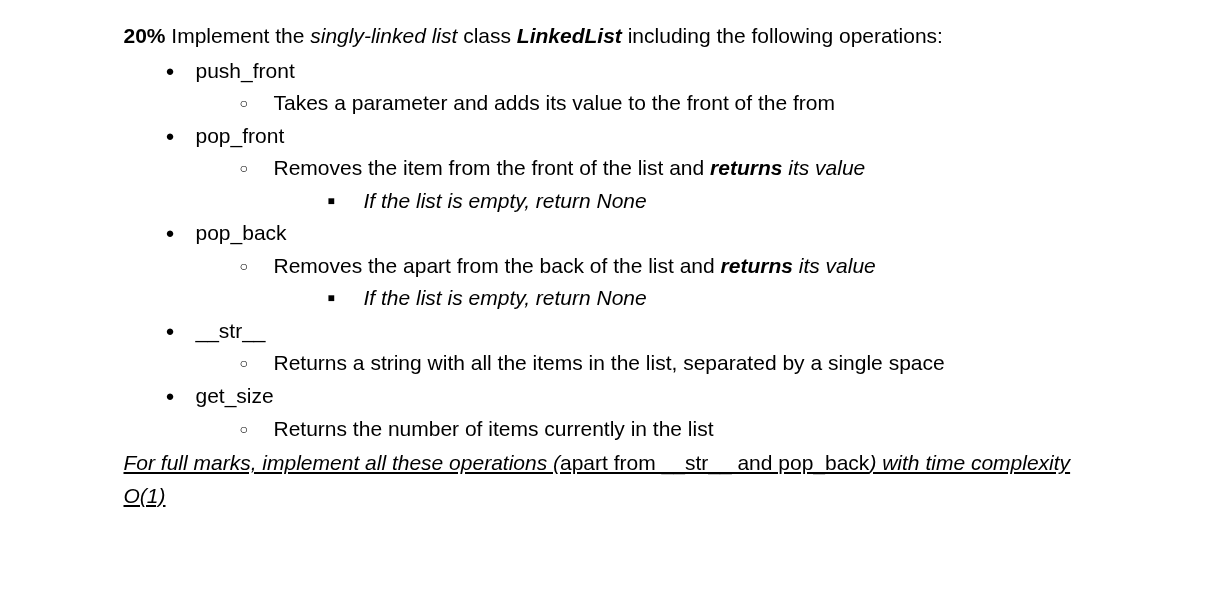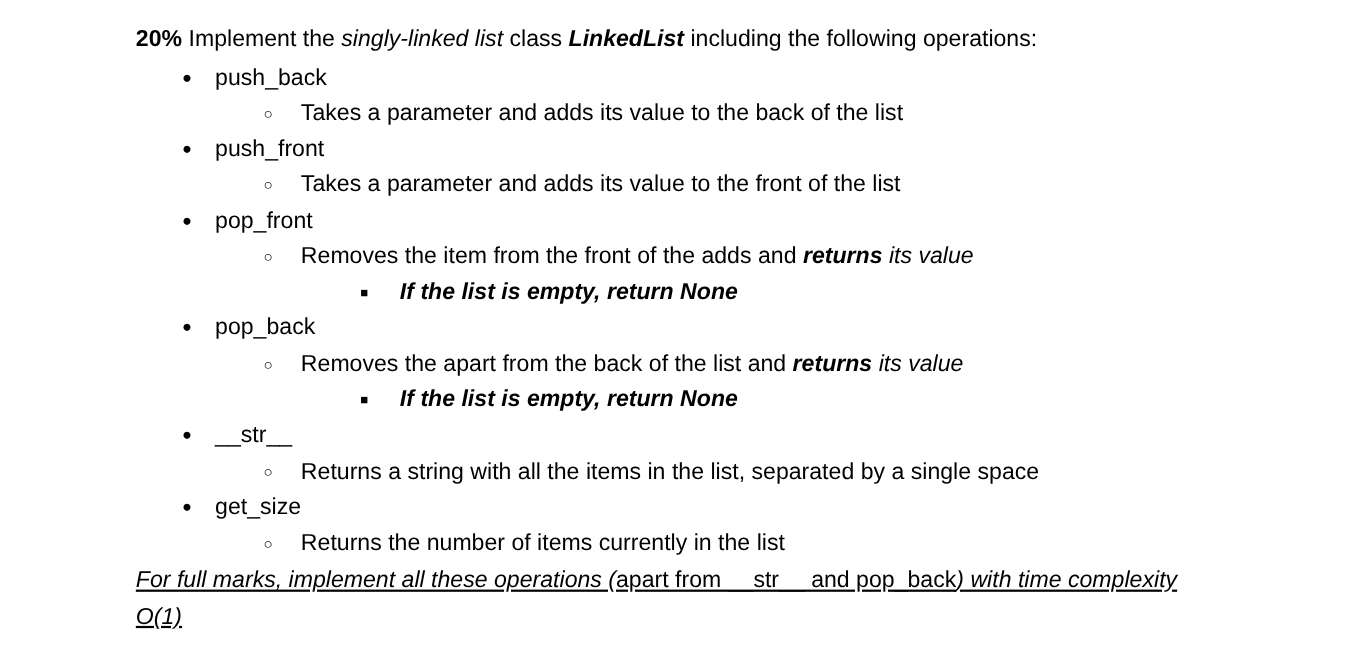--- a/index.html
+++ b/index.html
@@ -97,9 +97,6 @@
   </div>
 
   <ul class="bullet-list" id="ops-list">
-      <li><span>push_back</span><ul class="sub-list">
-          <li><span>Takes a parameter and adds its value to the back of the list</span></li>
-        </ul></li>
       <li><span>push_front</span><ul class="sub-list">
           <li><span>Takes a parameter and adds its value to the front of the list</span></li>
         </ul></li>

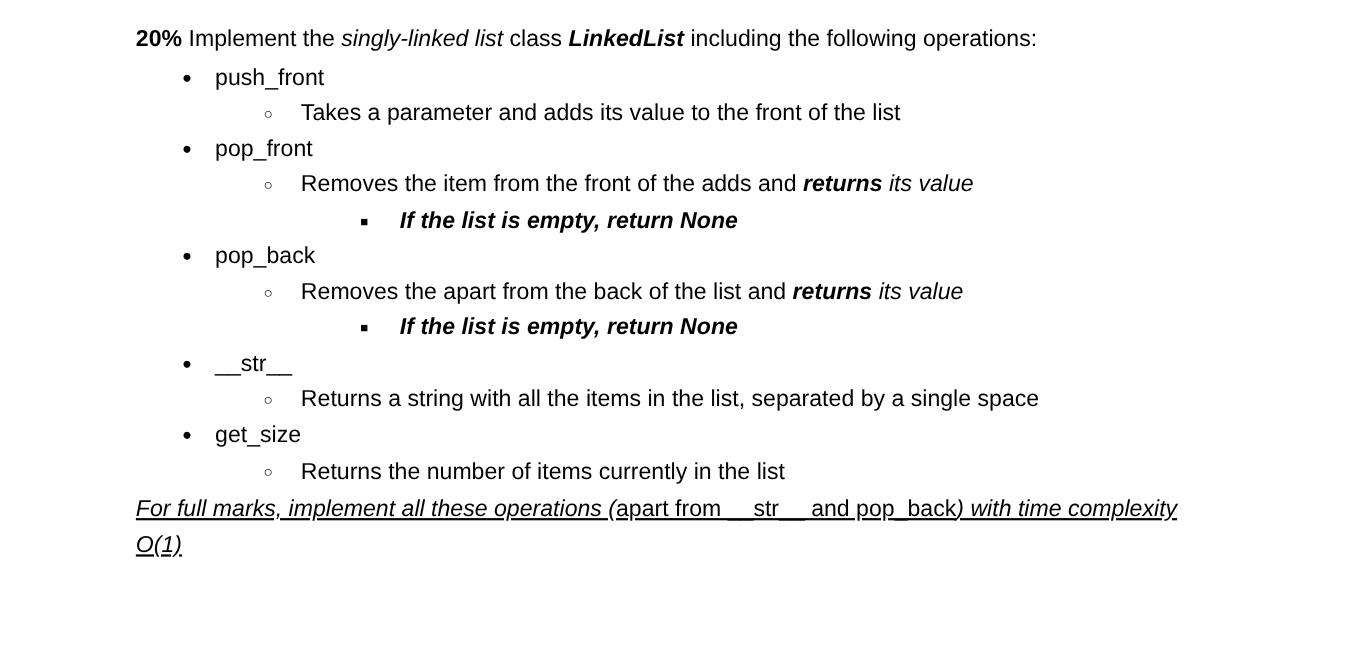--- a/index.html
+++ b/index.html
@@ -98,7 +98,7 @@
 
   <ul class="bullet-list" id="ops-list">
       <li><span>push_front</span><ul class="sub-list">
-          <li><span>Takes a parameter and adds its value to the front of the list</span></li>
+          <li><span>Takes a parameter and adds its value to the front of the from</span></li>
         </ul></li>
       <li><span>pop_front</span><ul class="sub-list">
           <li><span>Removes the item from the front of the adds and </span><span class="bold-italic">returns</span><span class="italic"> its value</span><ul class="sub-sub-list">

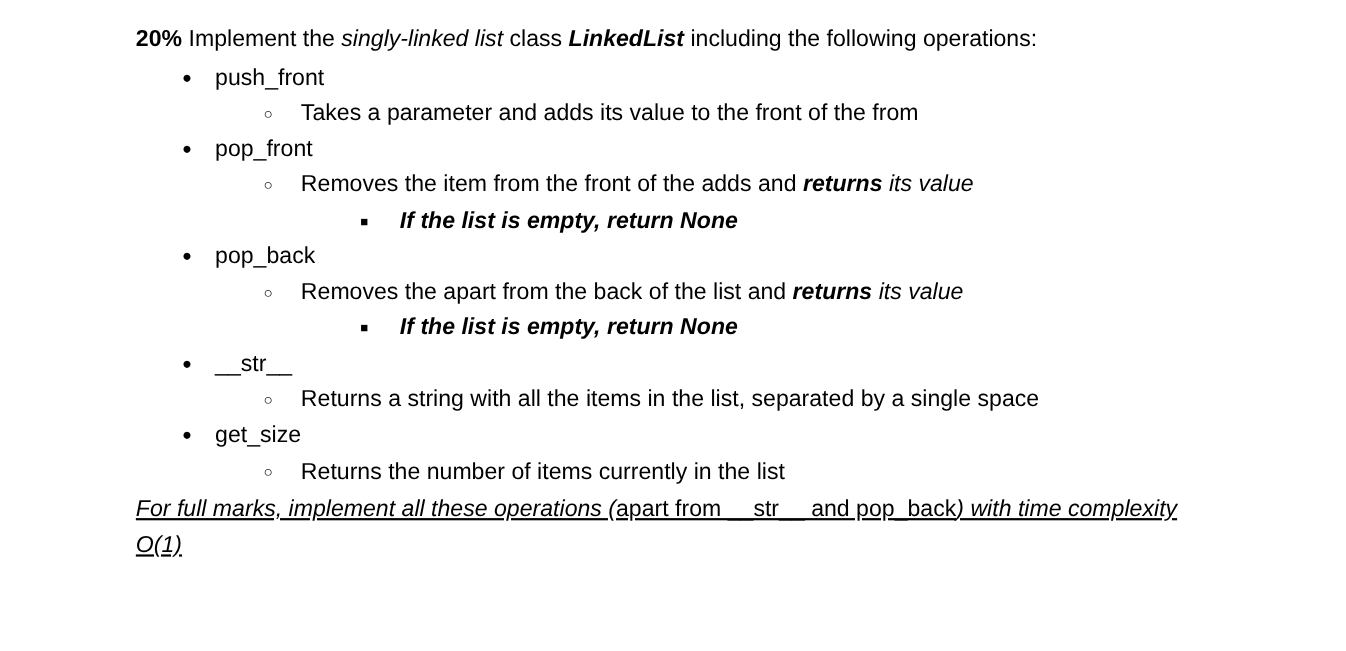--- a/index.html
+++ b/index.html
@@ -101,7 +101,7 @@
           <li><span>Takes a parameter and adds its value to the front of the from</span></li>
         </ul></li>
       <li><span>pop_front</span><ul class="sub-list">
-          <li><span>Removes the item from the front of the adds and </span><span class="bold-italic">returns</span><span class="italic"> its value</span><ul class="sub-sub-list">
+          <li><span>Removes the item from the front of the list and </span><span class="bold-italic">returns</span><span class="italic"> its value</span><ul class="sub-sub-list">
               <li><span class="italic">If the list is empty, return None</span></li>
             </ul></li>
         </ul></li>

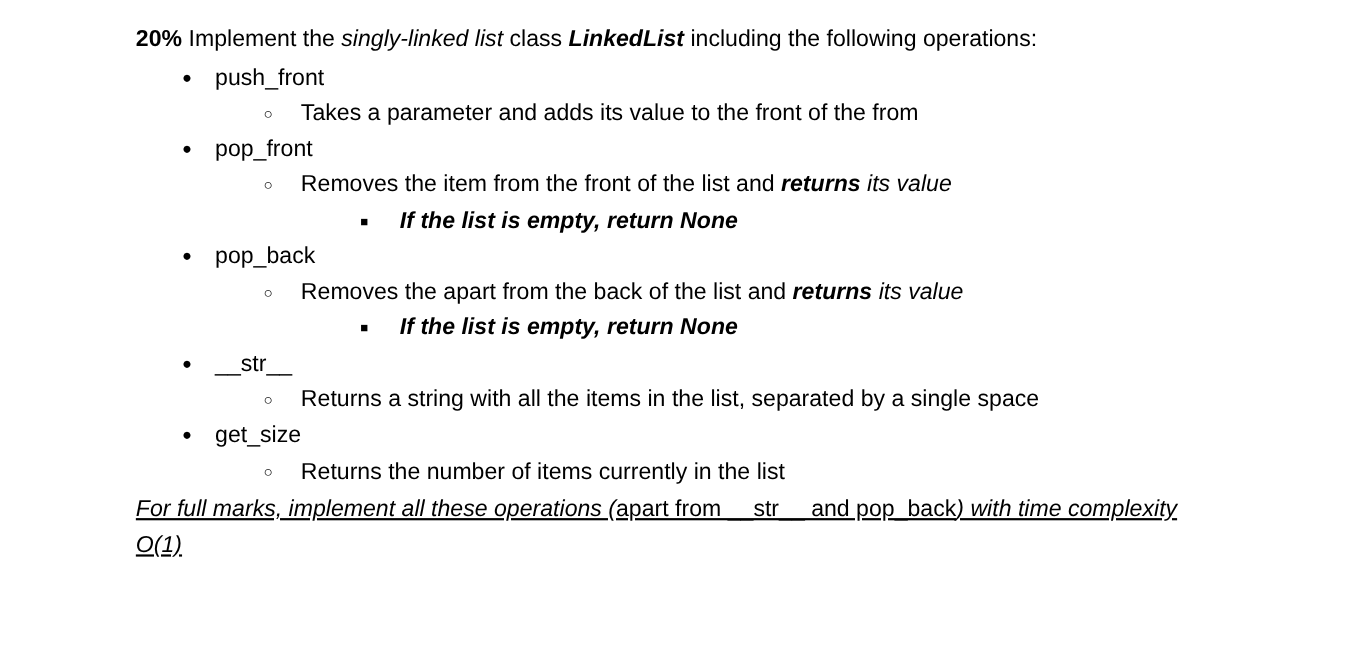--- a/index.html
+++ b/index.html
@@ -66,7 +66,6 @@
     ul.sub-sub-list {
       list-style: none;
       padding-left: 54px;
-      font-weight: bold;
     }
     ul.sub-sub-list > li {
       position: relative;

